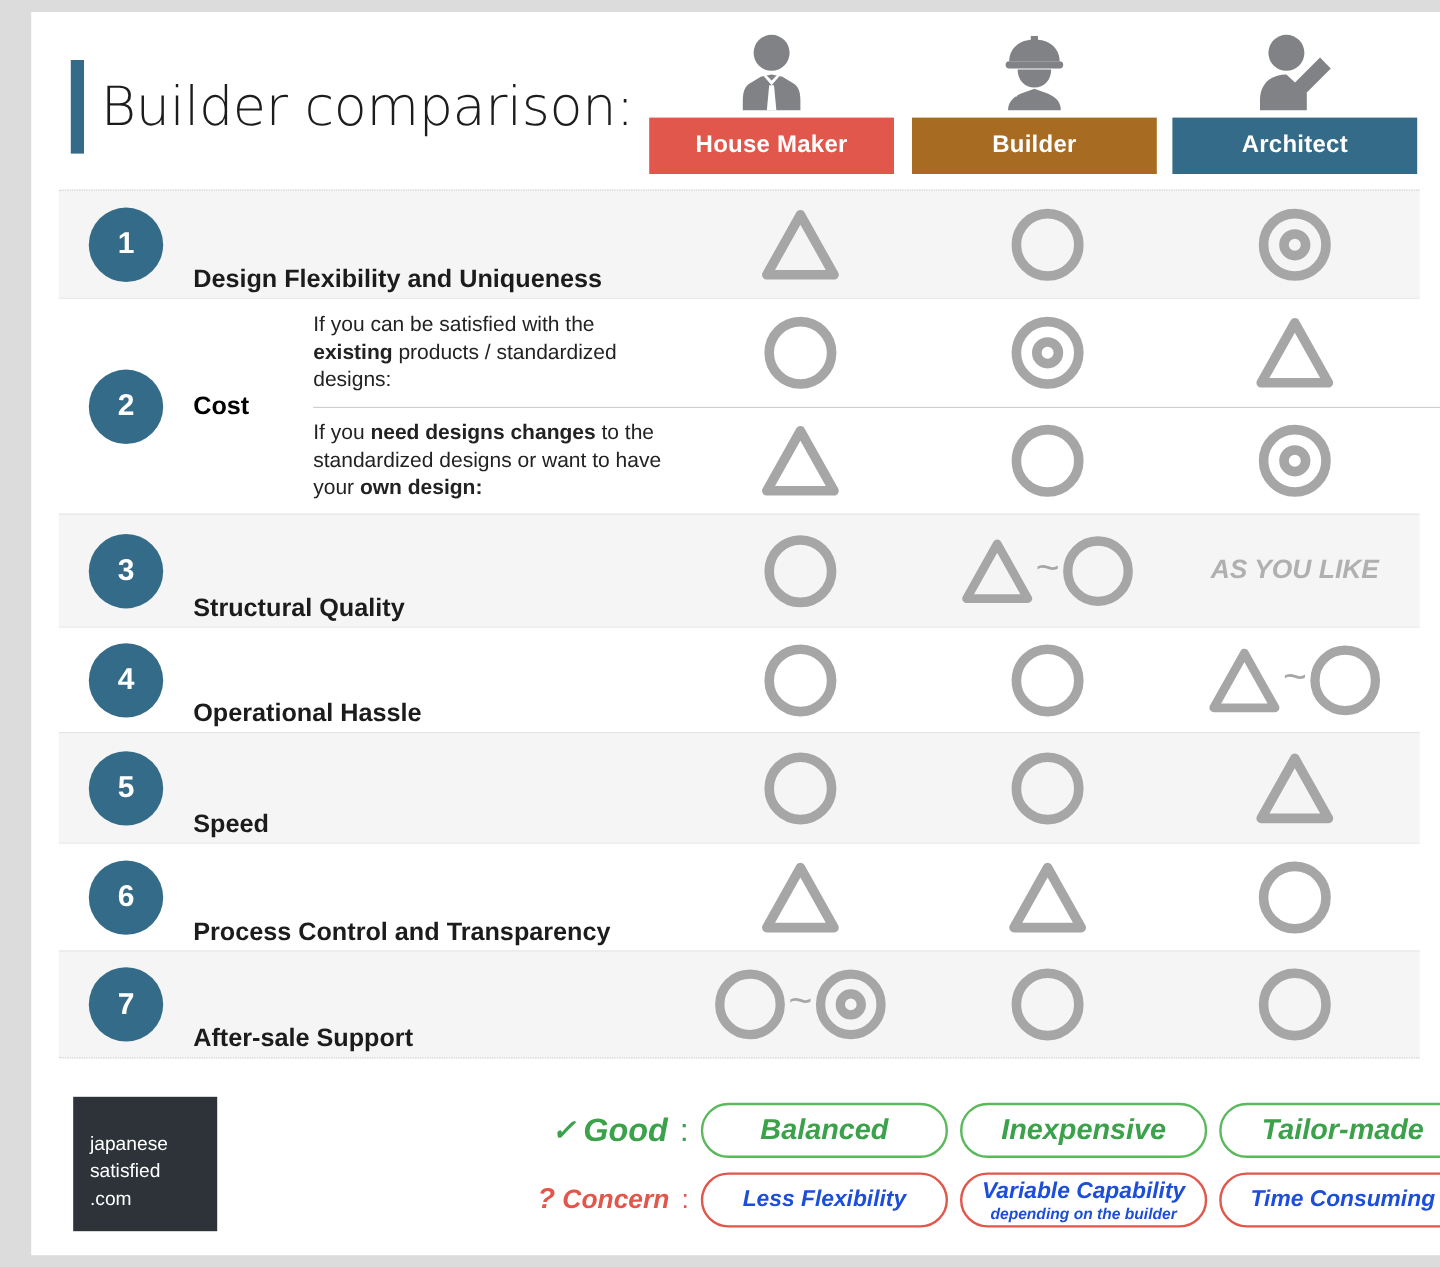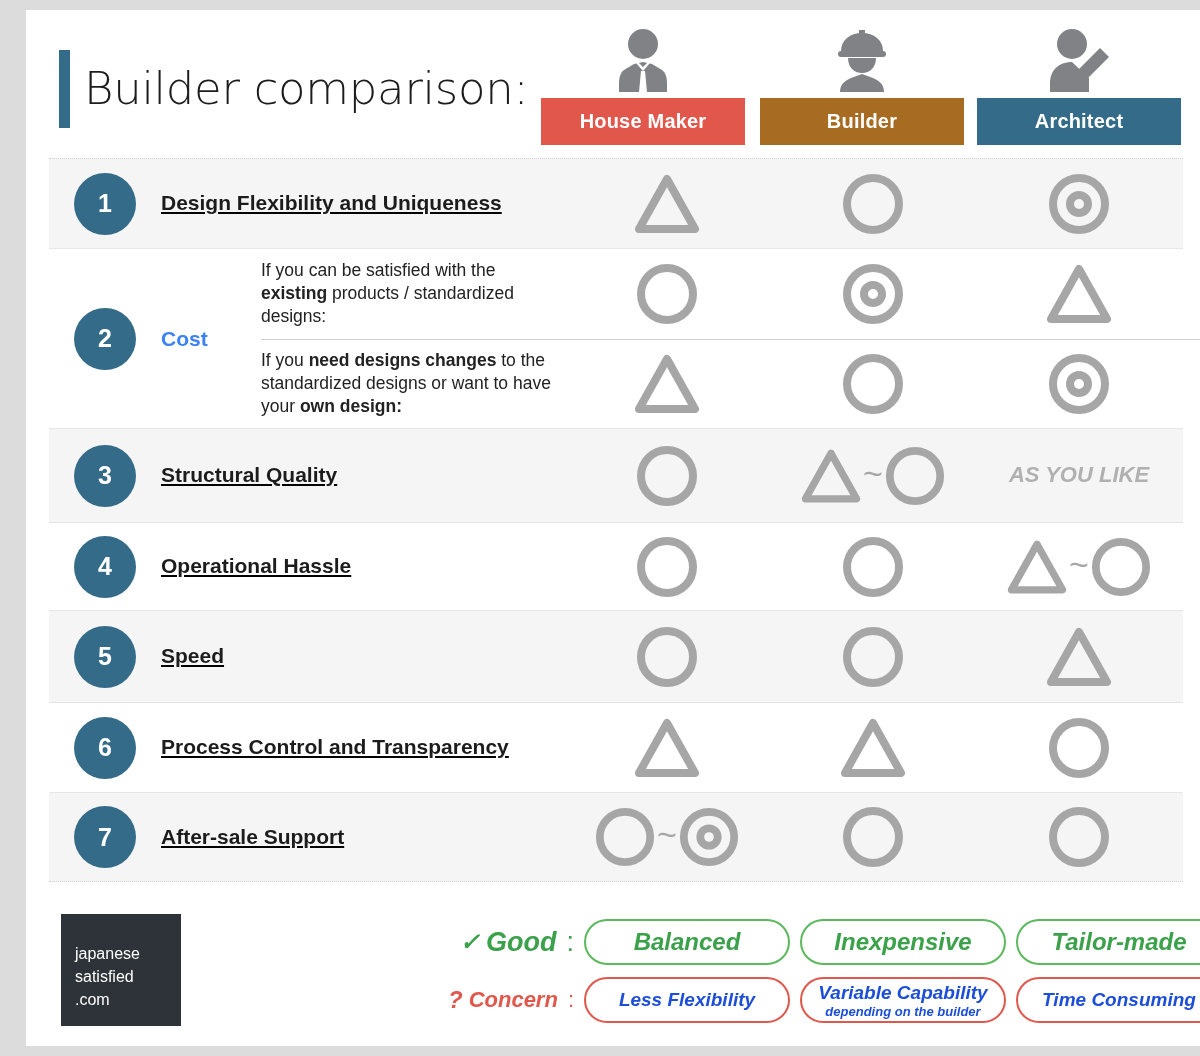--- a/index.html
+++ b/index.html
@@ -104,9 +104,8 @@
     width: 403px;
     flex: none;
     display: flex;
-    align-items: center;
+    align-items: flex-end;
     padding-right: 8px;
-    text-decoration: underline;
   }
   .labelcell .lbl {
     font-size: 21px;

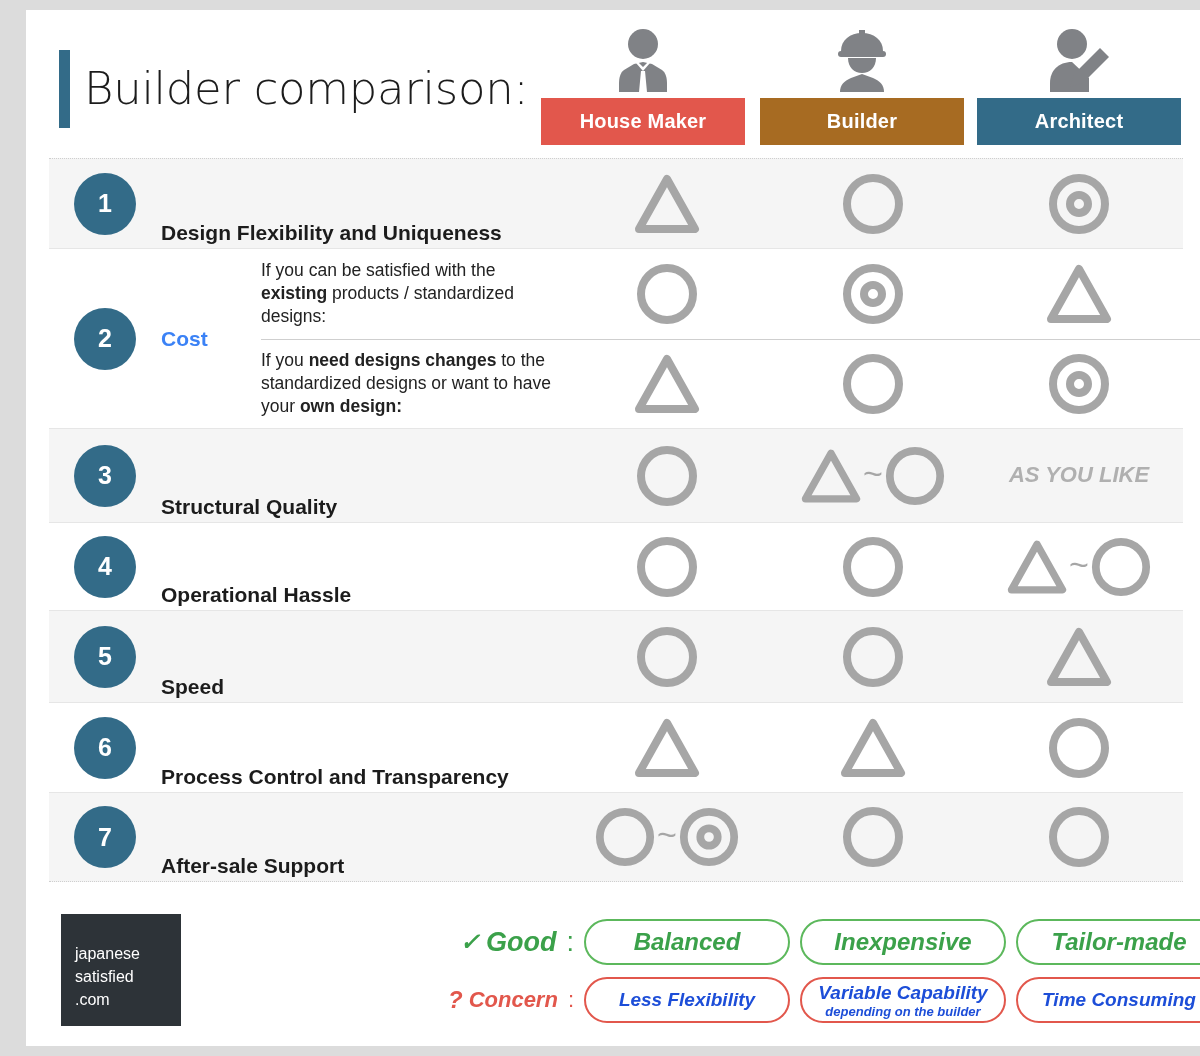--- a/index.html
+++ b/index.html
@@ -125,7 +125,7 @@
     width: 100px;
     flex: none;
     display: flex; align-items: center;
-    font-size: 21px; font-weight: bold; color: #3b82f6;
+    font-size: 21px; font-weight: bold; color: #000000;
   }
   .cost-right {
     width: 1022px;

